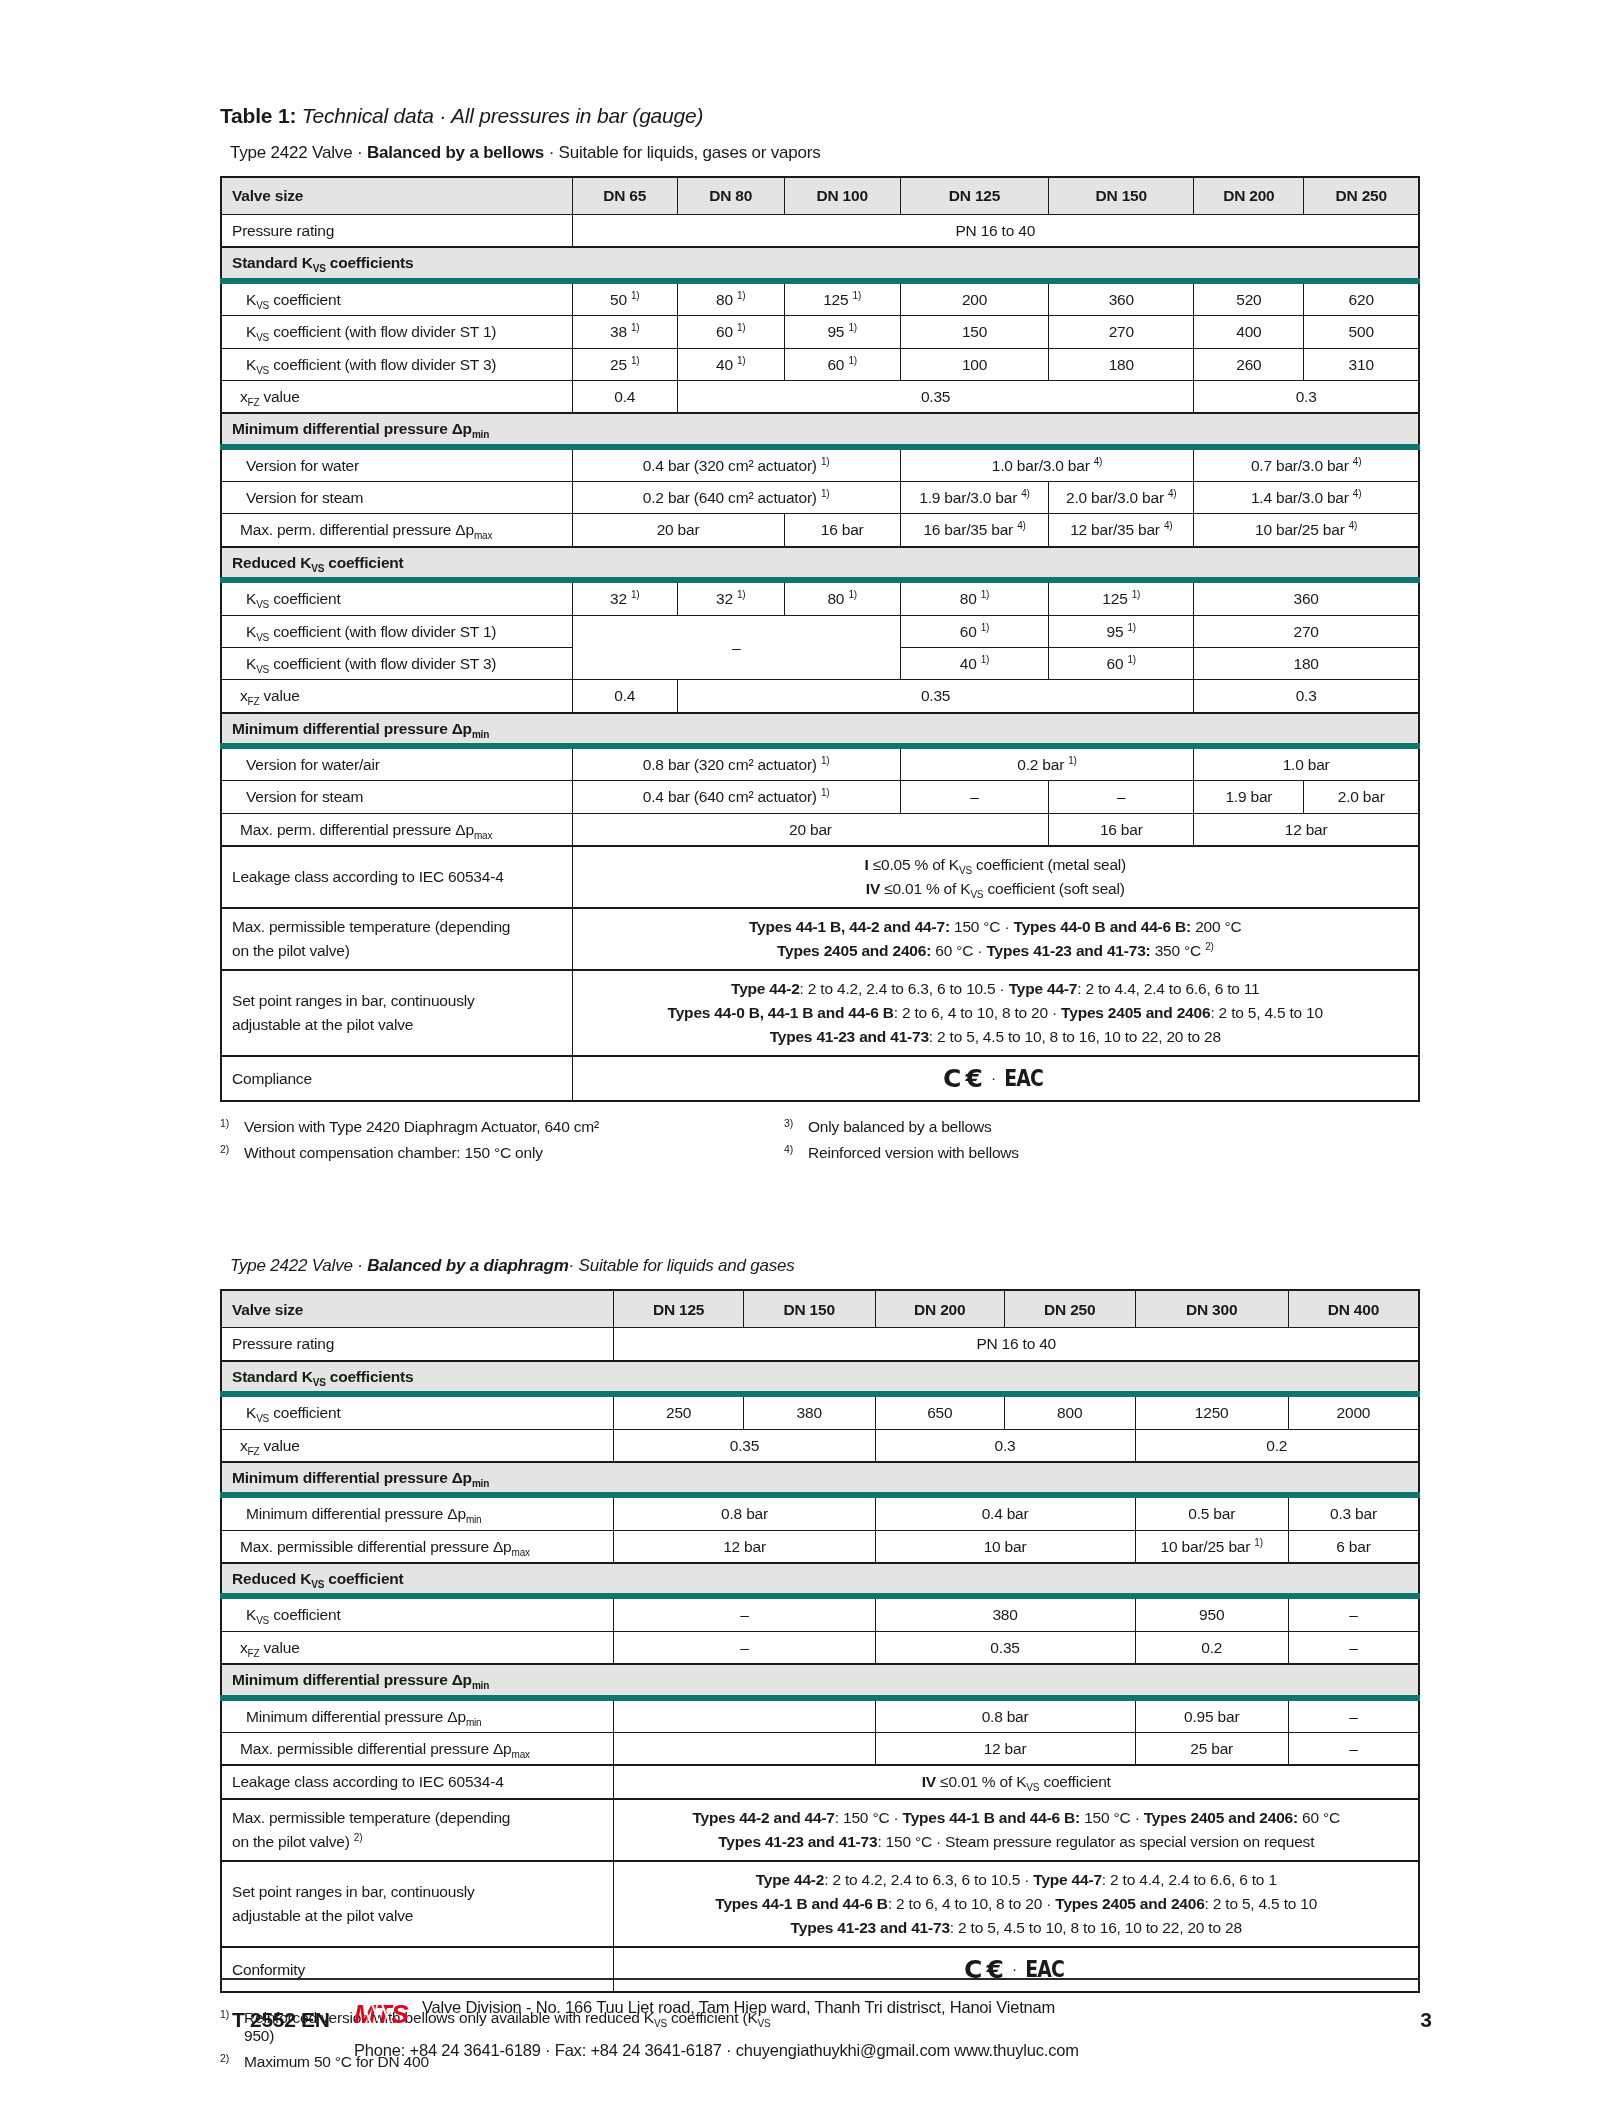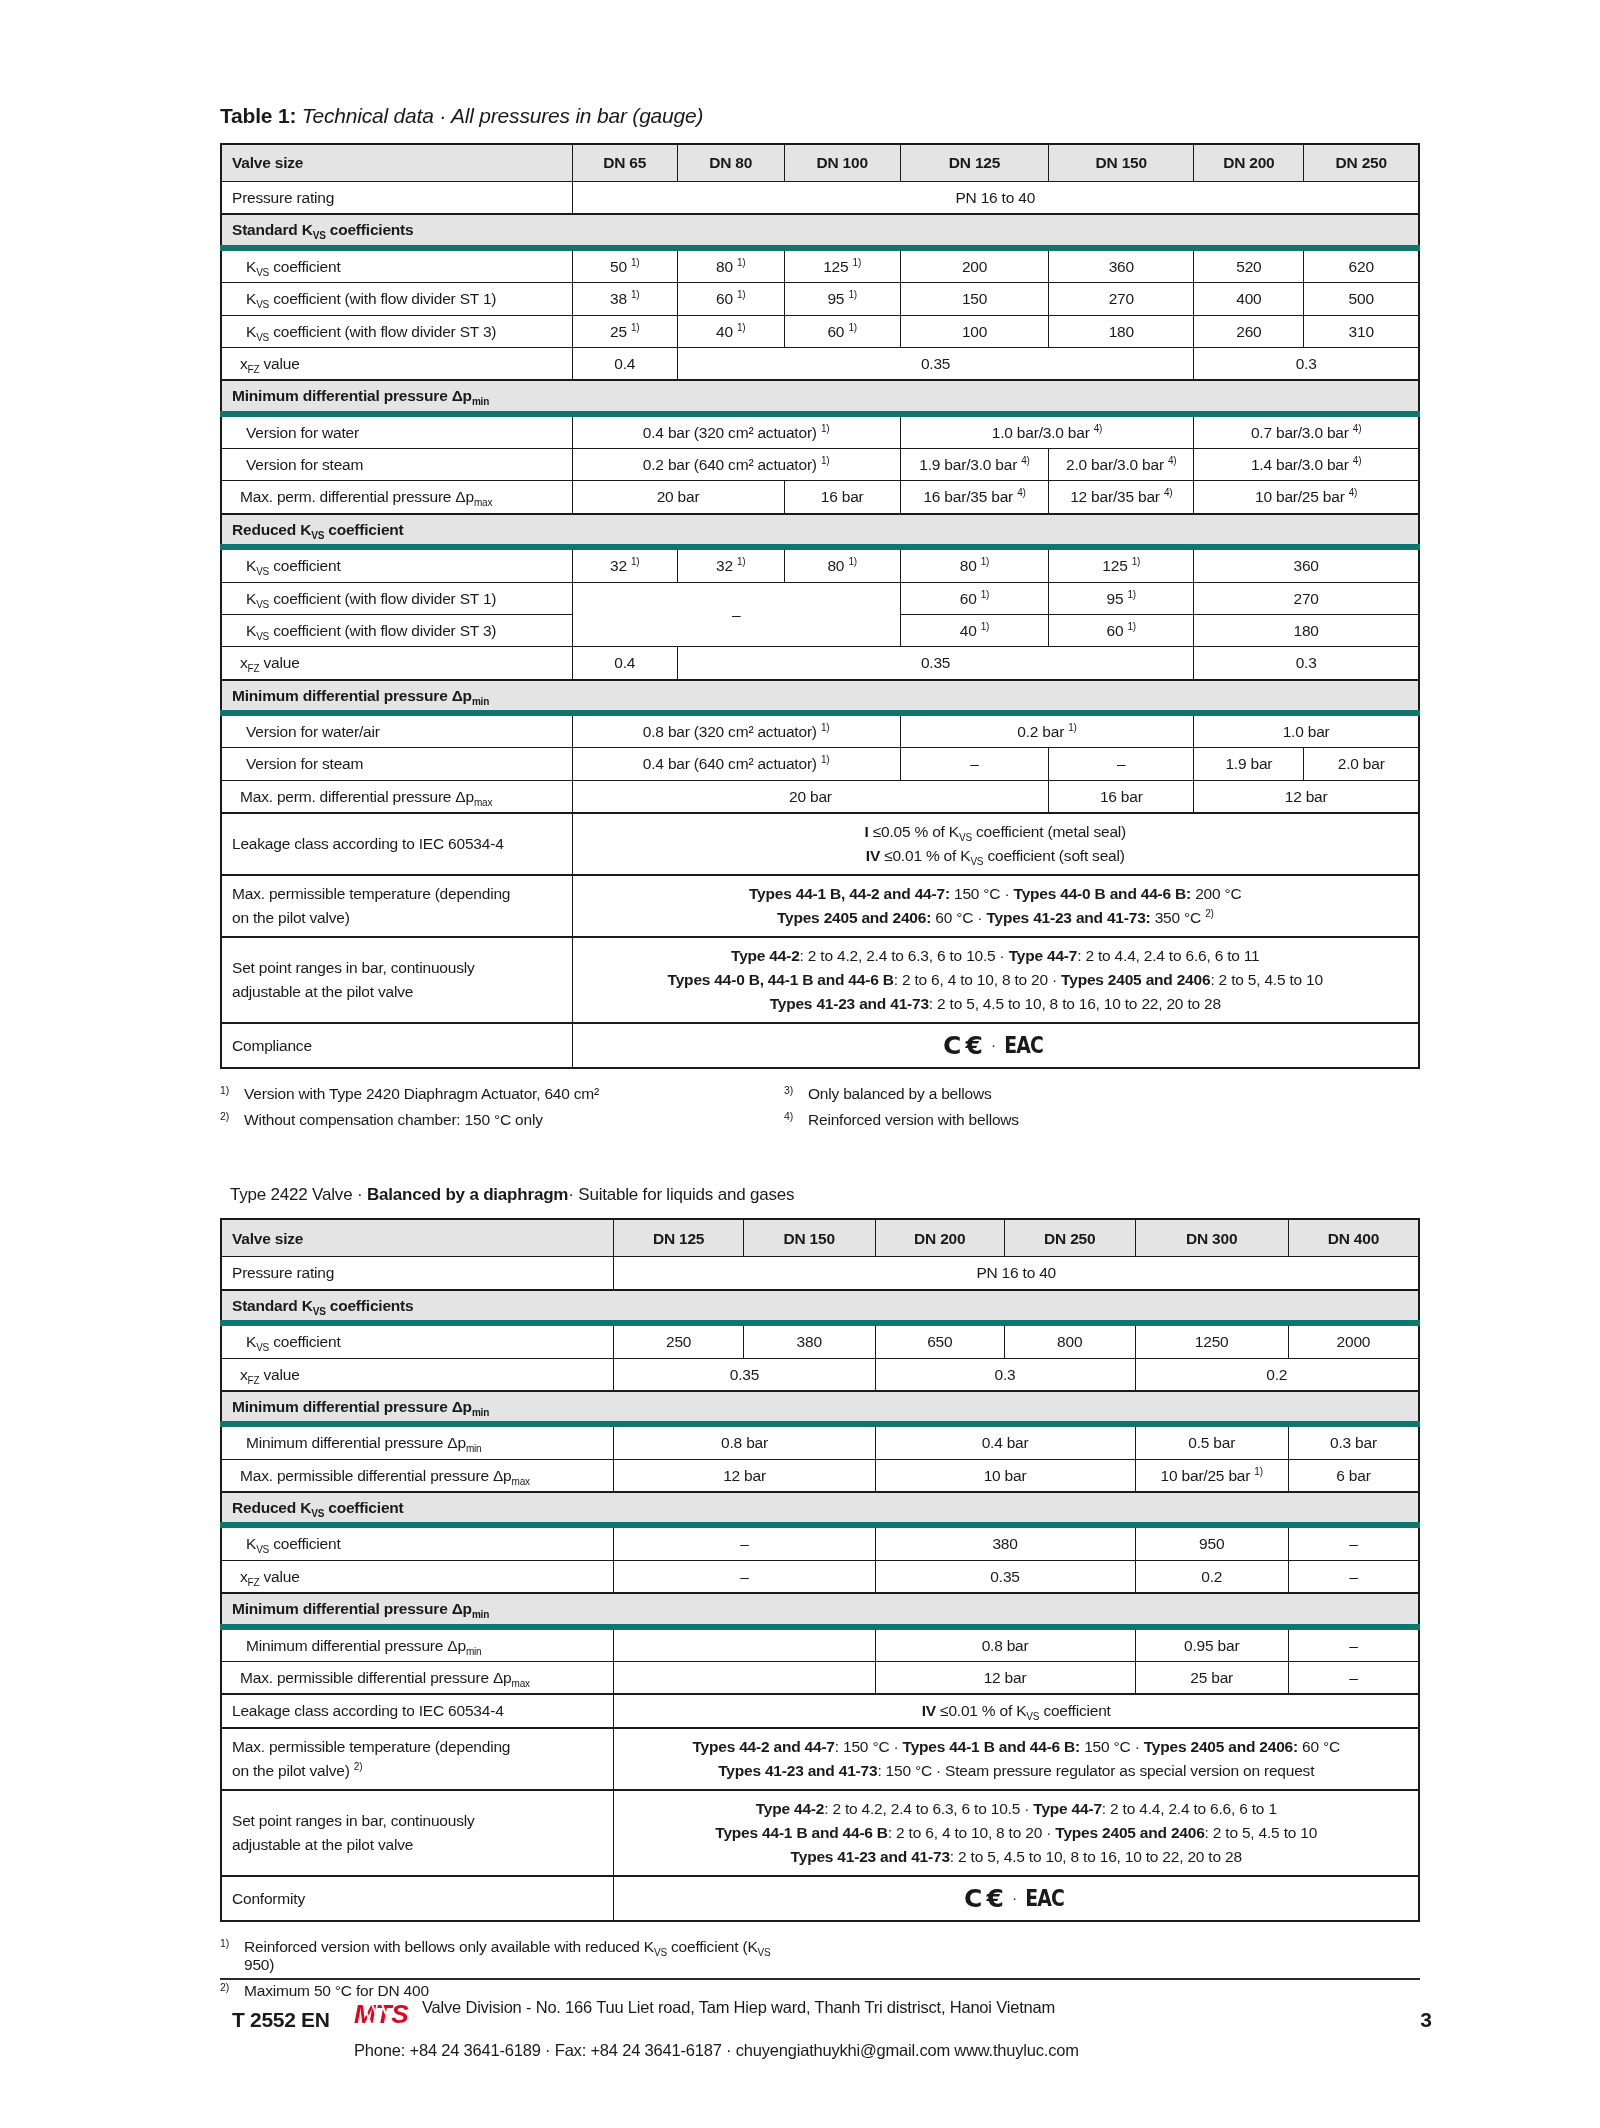--- a/index.html
+++ b/index.html
@@ -56,6 +56,7 @@
       <span class="t-bold">Table 1:</span><span class="t-ital"> Technical data · All pressures in bar (gauge)</span>
     </div>
 
+    <div class="subtitle">Type 2422 Valve · <b>Balanced by a bellows</b> · Suitable for liquids, gases or vapors</div>
 
     <table>
         <colgroup>

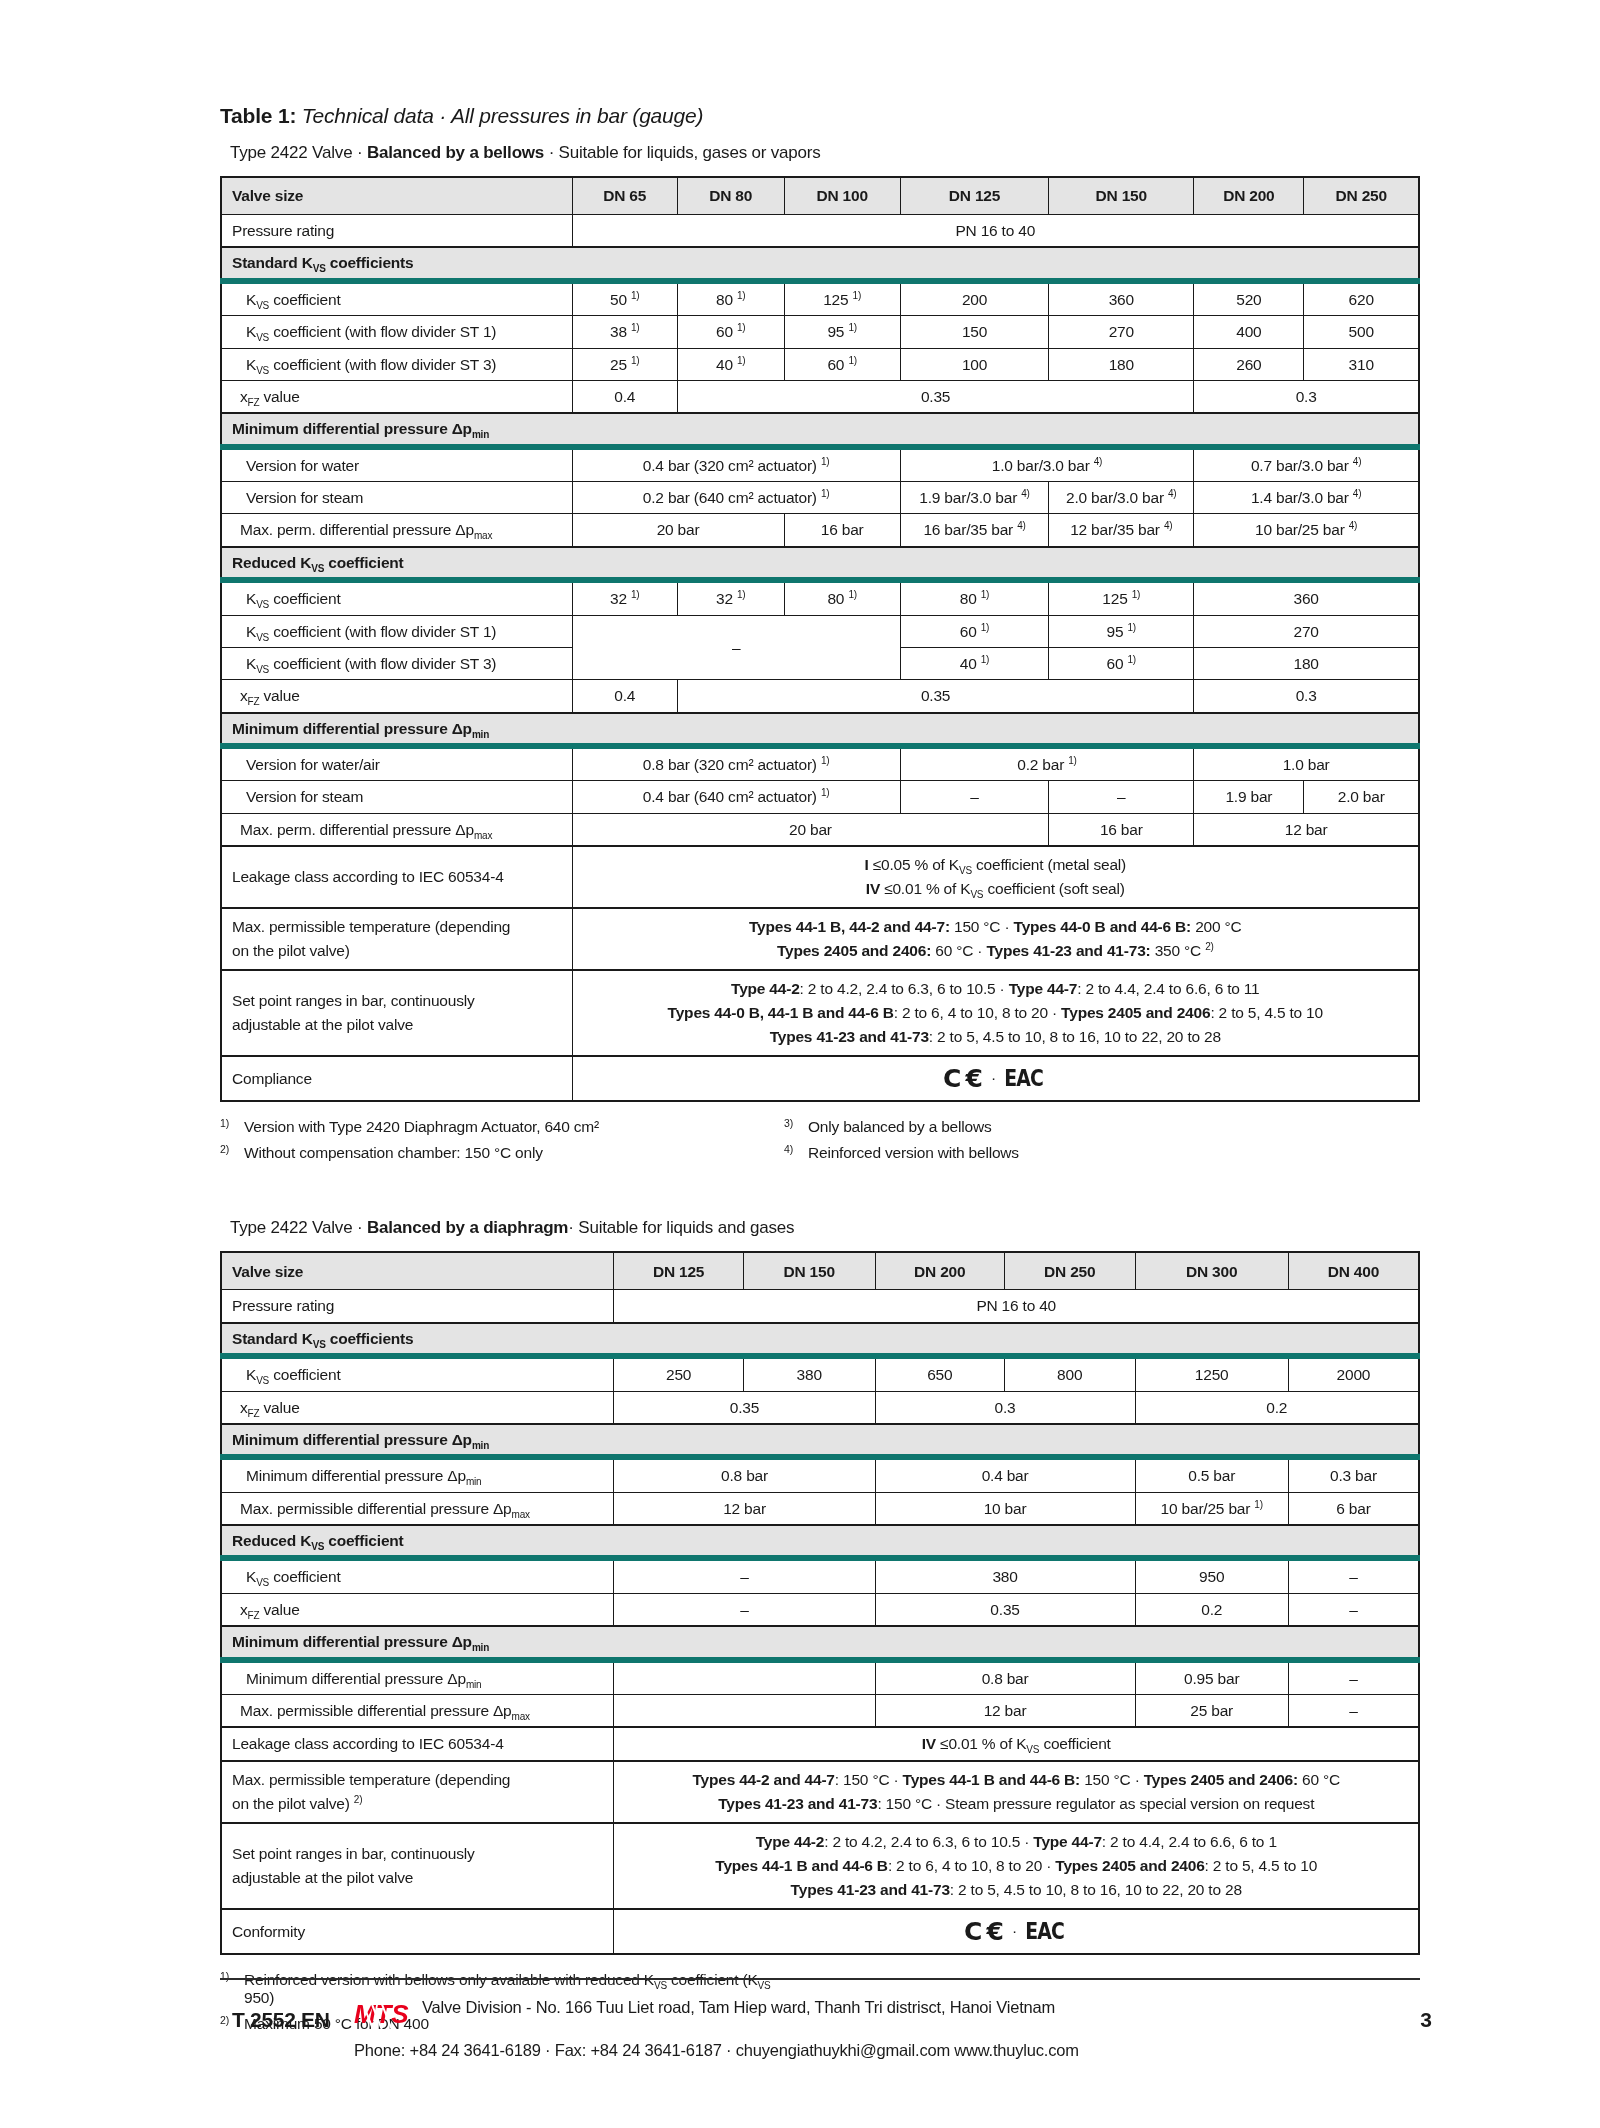--- a/index.html
+++ b/index.html
@@ -10,7 +10,7 @@
   .t-bold{font-weight:bold;}
   .t-ital{font-style:italic;}
   .subtitle{font-size:17px;margin:0 0 13px 10px;letter-spacing:-0.2px;}
-  .subtitle2{margin-top:48px;}
+  .subtitle2{margin-top:86px;font-style:italic;}
   table{border-collapse:collapse;width:100%;table-layout:fixed;border:2px solid #1a1a1a;}
   td{border:1px solid #1a1a1a;font-size:15.5px;padding:6px 6px;vertical-align:middle;
      letter-spacing:-0.2px;line-height:1.25;}

